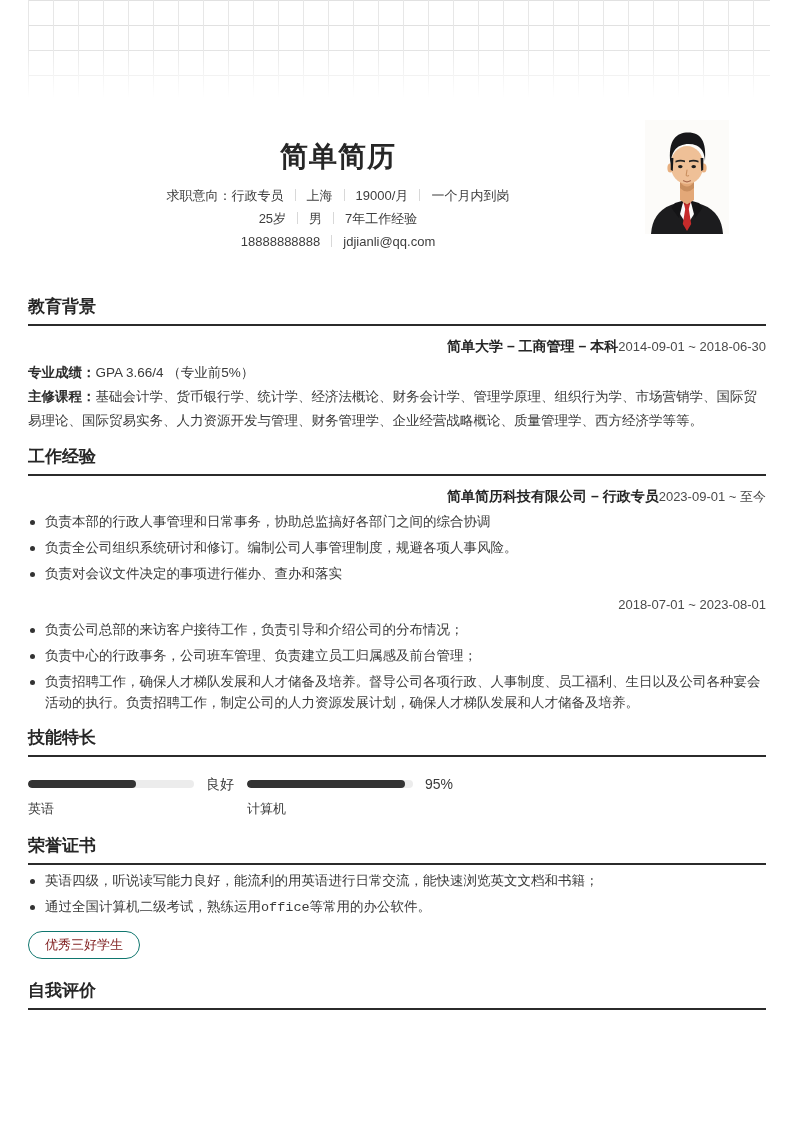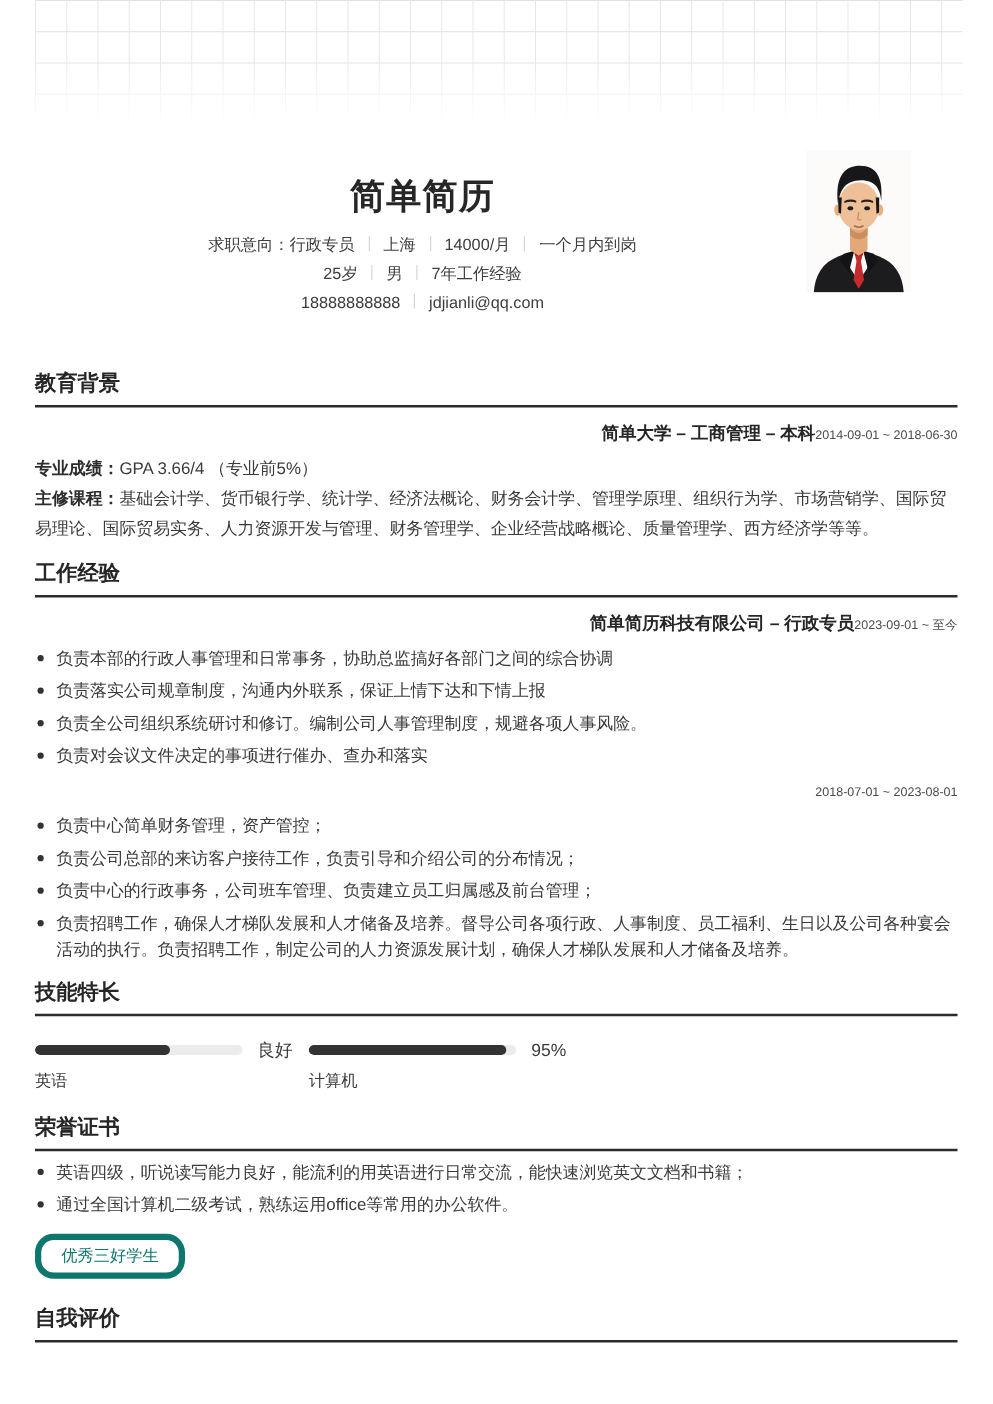--- a/index.html
+++ b/index.html
@@ -93,7 +93,7 @@
     <div class="title">简单简历</div>
     <div class="contact">
       <div class="contact-line">
-        <span>求职意向：</span><span>行政专员</span><span class="sep"></span><span>上海</span><span class="sep"></span><span>14000/月</span><span class="sep"></span><span>一个月内到岗</span>
+        <span>求职意向：</span><span>行政专员</span><span class="sep"></span><span>上海</span><span class="sep"></span><span>19000/月</span><span class="sep"></span><span>一个月内到岗</span>
       </div>
       <div class="contact-line">
         <span>25岁</span><span class="sep"></span><span>男</span><span class="sep"></span><span>7年工作经验</span>

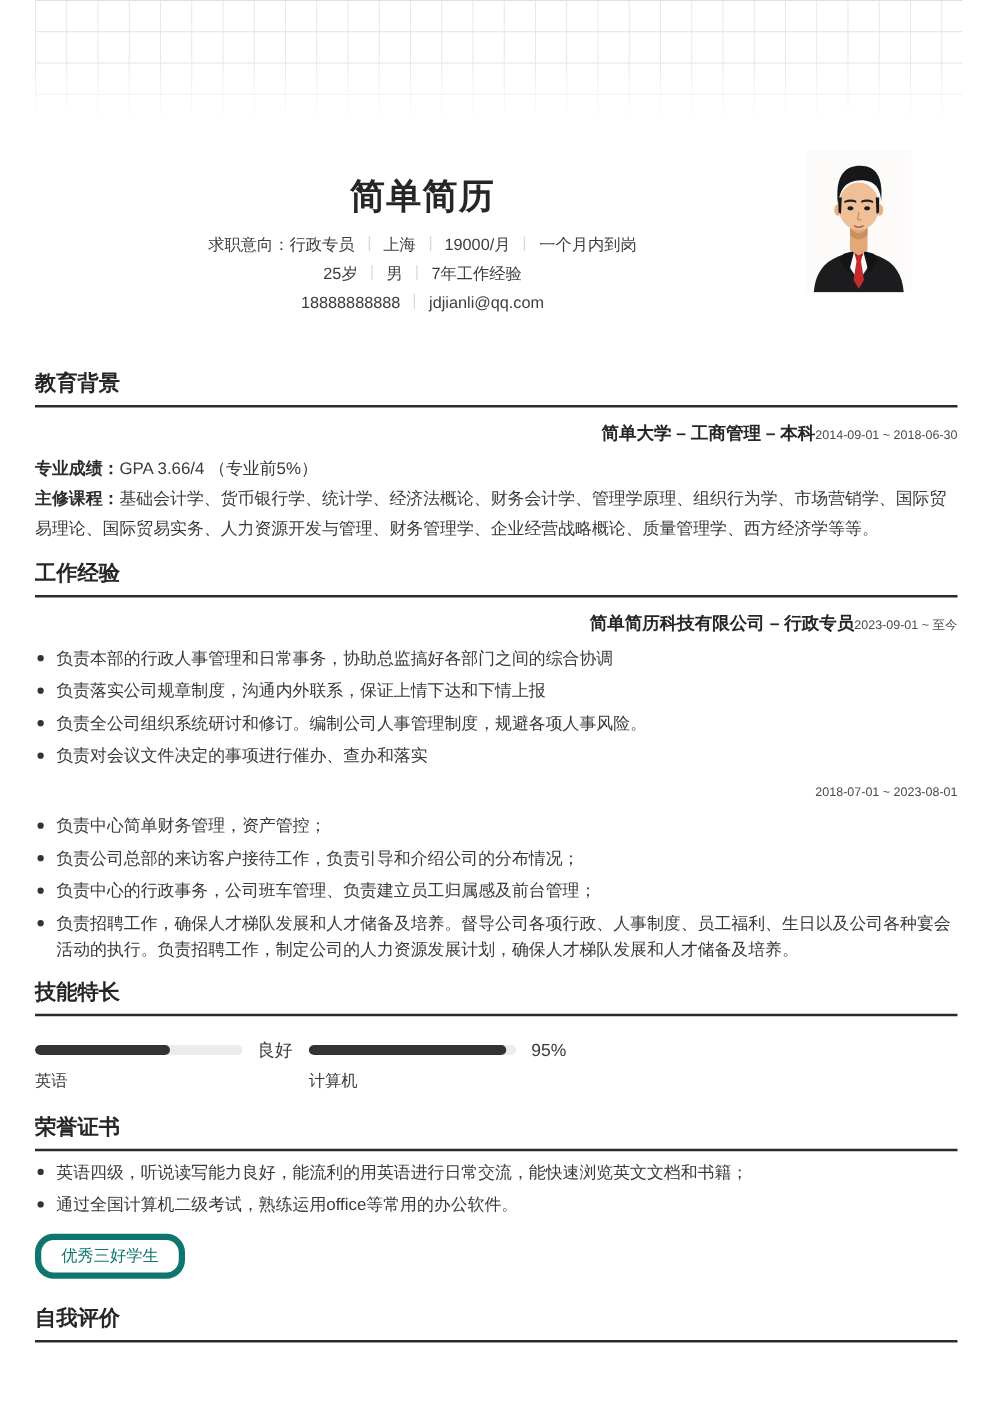--- a/index.html
+++ b/index.html
@@ -54,7 +54,7 @@
   .sec-self   { margin-top:22px; }
   .entry-row { display:flex; justify-content:flex-end; align-items:baseline; margin-top:11px; }
   .entry-title { font-size:14px; font-weight:700; color:#262626; line-height:19px; }
-  .entry-date { font-size:10px; color:#4a4a4a; line-height:19px; white-space:nowrap; }
+  .entry-date { font-size:13px; color:#4a4a4a; line-height:19px; white-space:nowrap; }
   .para { font-size:13.5px; line-height:24px; margin-top:5px; color:#3a3a3a; }
   .para .lbl { font-weight:700; color:#2d2d2d; }
   ul.blist { list-style:none; margin-top:6px; }

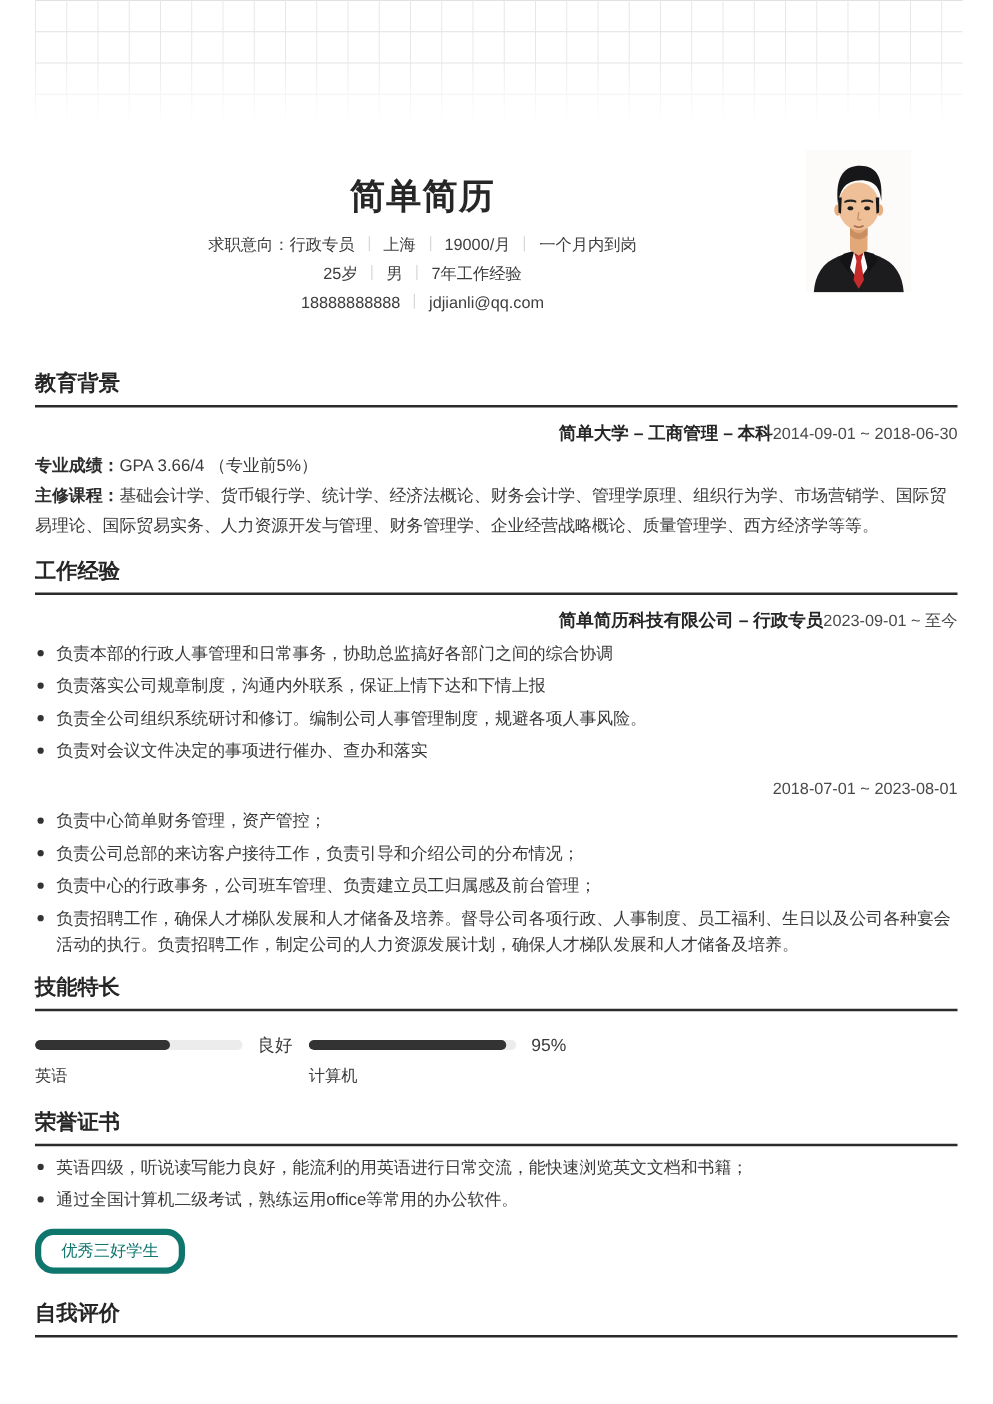--- a/index.html
+++ b/index.html
@@ -57,7 +57,7 @@
   .entry-date { font-size:13px; color:#4a4a4a; line-height:19px; white-space:nowrap; }
   .para { font-size:13.5px; line-height:24px; margin-top:5px; color:#3a3a3a; }
   .para .lbl { font-weight:700; color:#2d2d2d; }
-  ul.blist { list-style:none; margin-top:6px; }
+  ul.blist { list-style:none; margin-top:6px;font-family:Liberation Mono, monospace; }
   ul.blist li {
     position:relative; padding-left:17px;
     font-size:13.5px; line-height:21px; margin-bottom:5px; color:#3a3a3a;

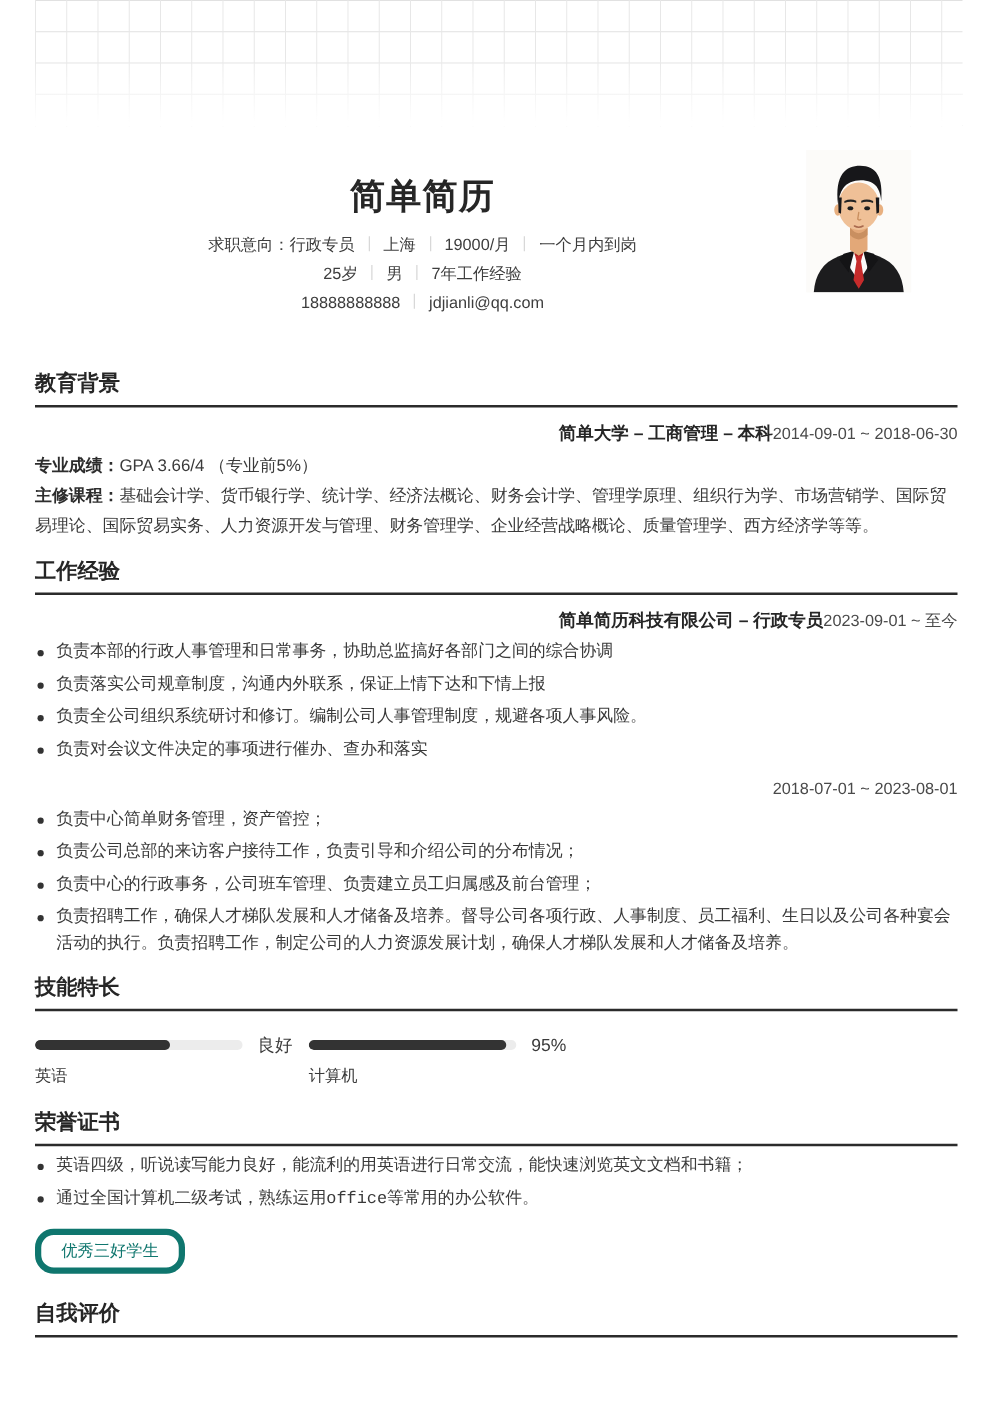--- a/index.html
+++ b/index.html
@@ -160,7 +160,6 @@
     </div>
     <ul class="blist">
       <li>负责本部的行政人事管理和日常事务，协助总监搞好各部门之间的综合协调</li>
-      <li>负责落实公司规章制度，沟通内外联系，保证上情下达和下情上报</li>
       <li>负责全公司组织系统研讨和修订。编制公司人事管理制度，规避各项人事风险。</li>
       <li>负责对会议文件决定的事项进行催办、查办和落实</li>
     </ul>

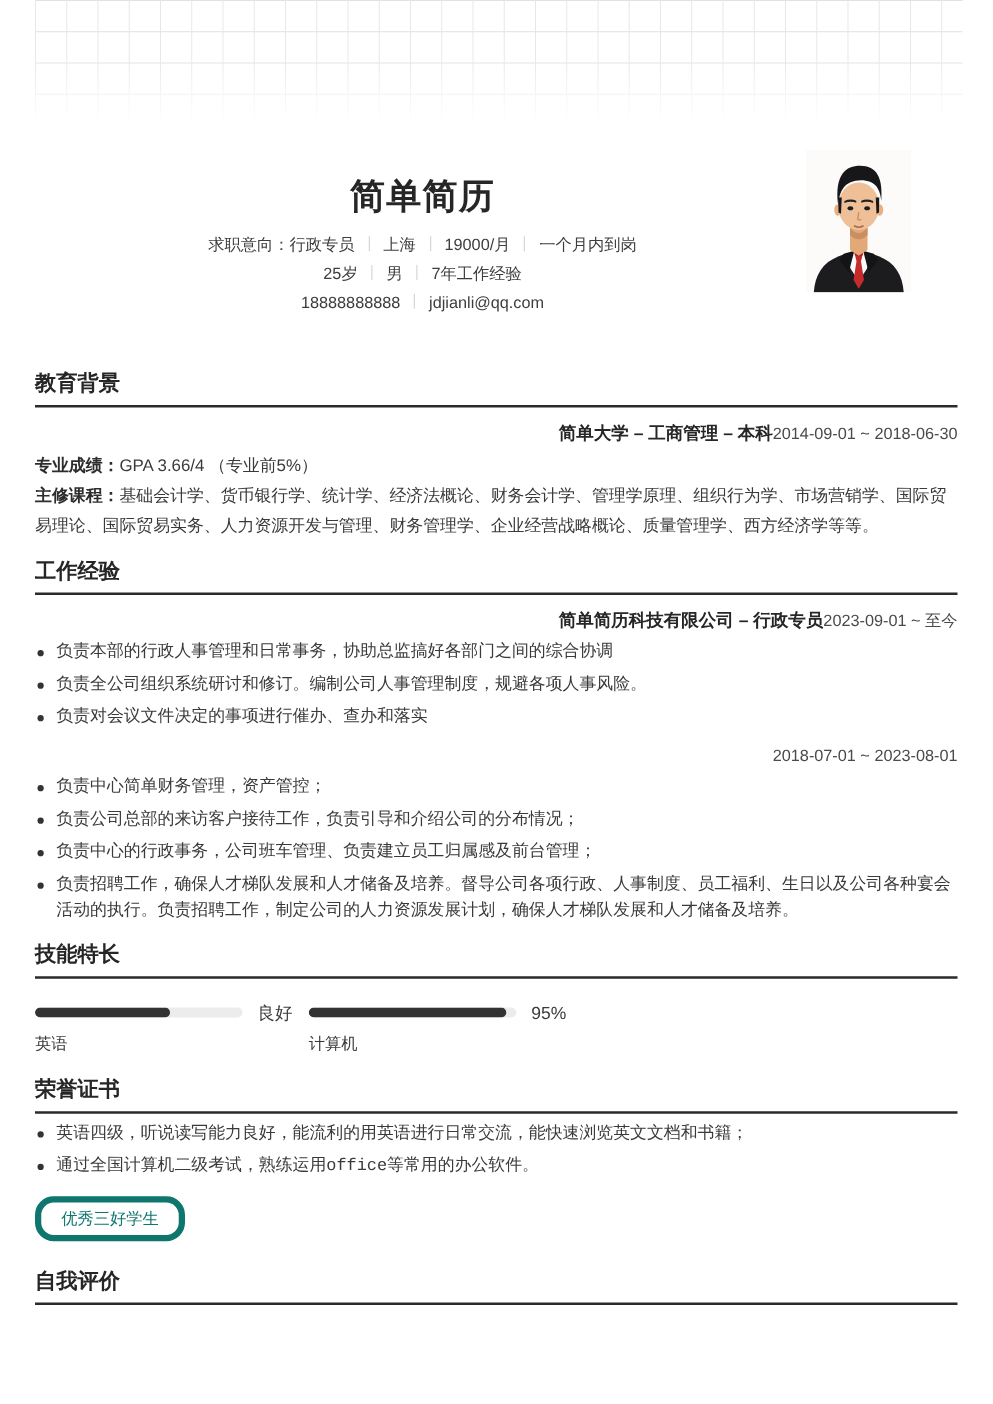--- a/index.html
+++ b/index.html
@@ -168,7 +168,6 @@
       <span class="entry-date">2018-07-01 ~ 2023-08-01</span>
     </div>
     <ul class="blist">
-      <li>负责中心简单财务管理，资产管控；</li>
       <li>负责公司总部的来访客户接待工作，负责引导和介绍公司的分布情况；</li>
       <li>负责中心的行政事务，公司班车管理、负责建立员工归属感及前台管理；</li>
       <li>负责招聘工作，确保人才梯队发展和人才储备及培养。督导公司各项行政、人事制度、员工福利、生日以及公司各种宴会活动的执行。负责招聘工作，制定公司的人力资源发展计划，确保人才梯队发展和人才储备及培养。</li>

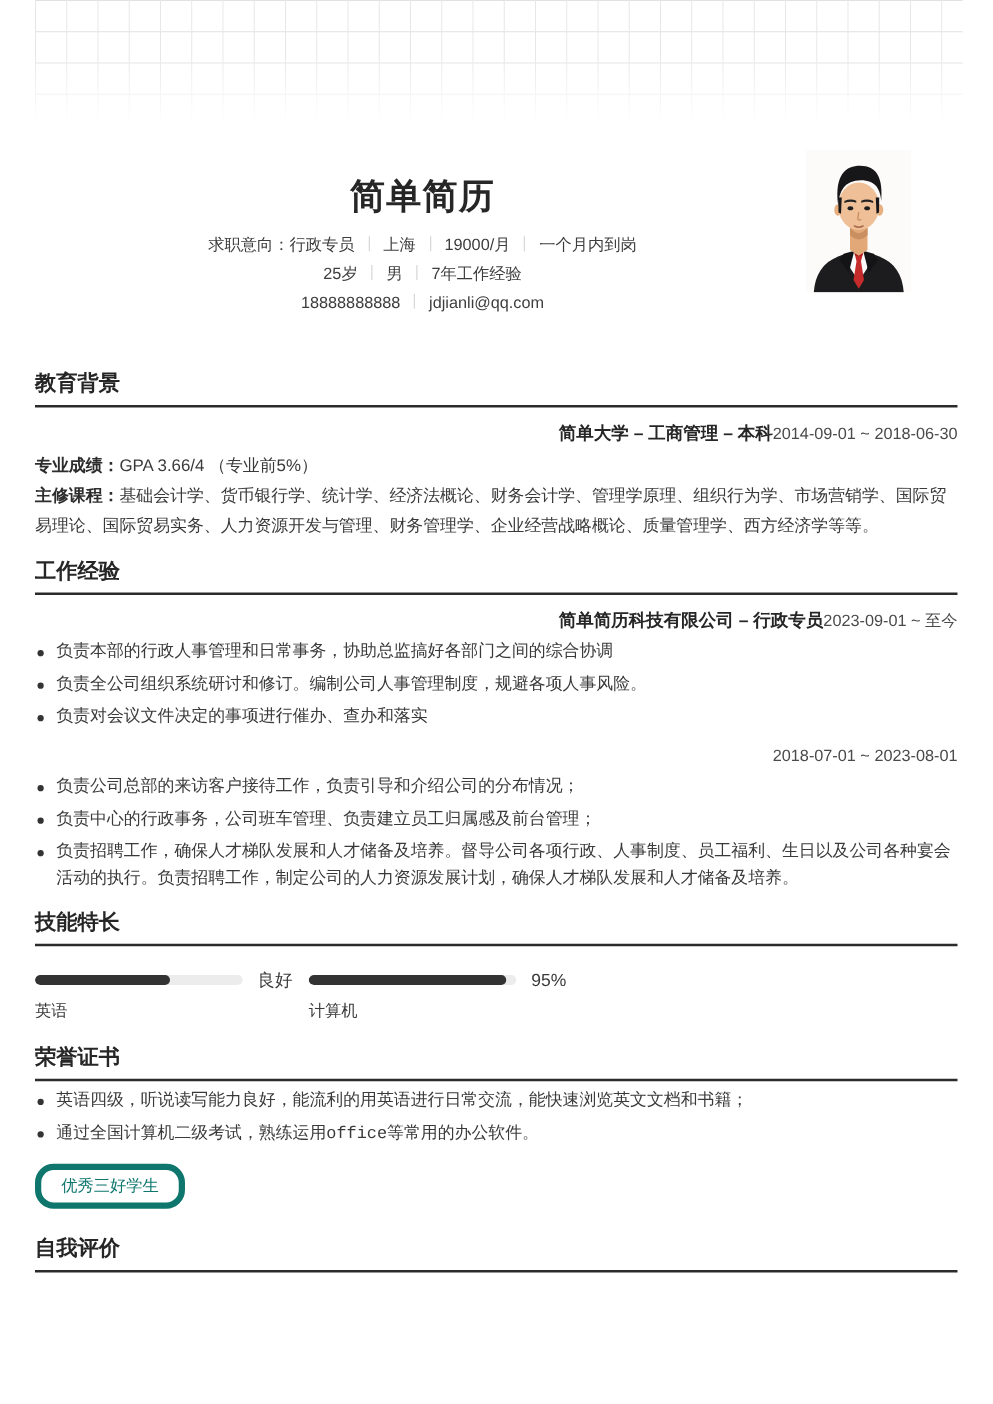--- a/index.html
+++ b/index.html
@@ -78,8 +78,8 @@
   
   .tag {
     display:inline-block; margin-top:8px;
-    border:5px solid #0f766e; border-radius:15px;
-    padding:5px 16px; font-size:13px; color:#0f766e; line-height:16px;
+    border:1px solid #0f766e; border-radius:15px;
+    padding:5px 16px; font-size:13px; color:#7f1d1d; line-height:16px;
     background:#fff;
   }
 </style>

